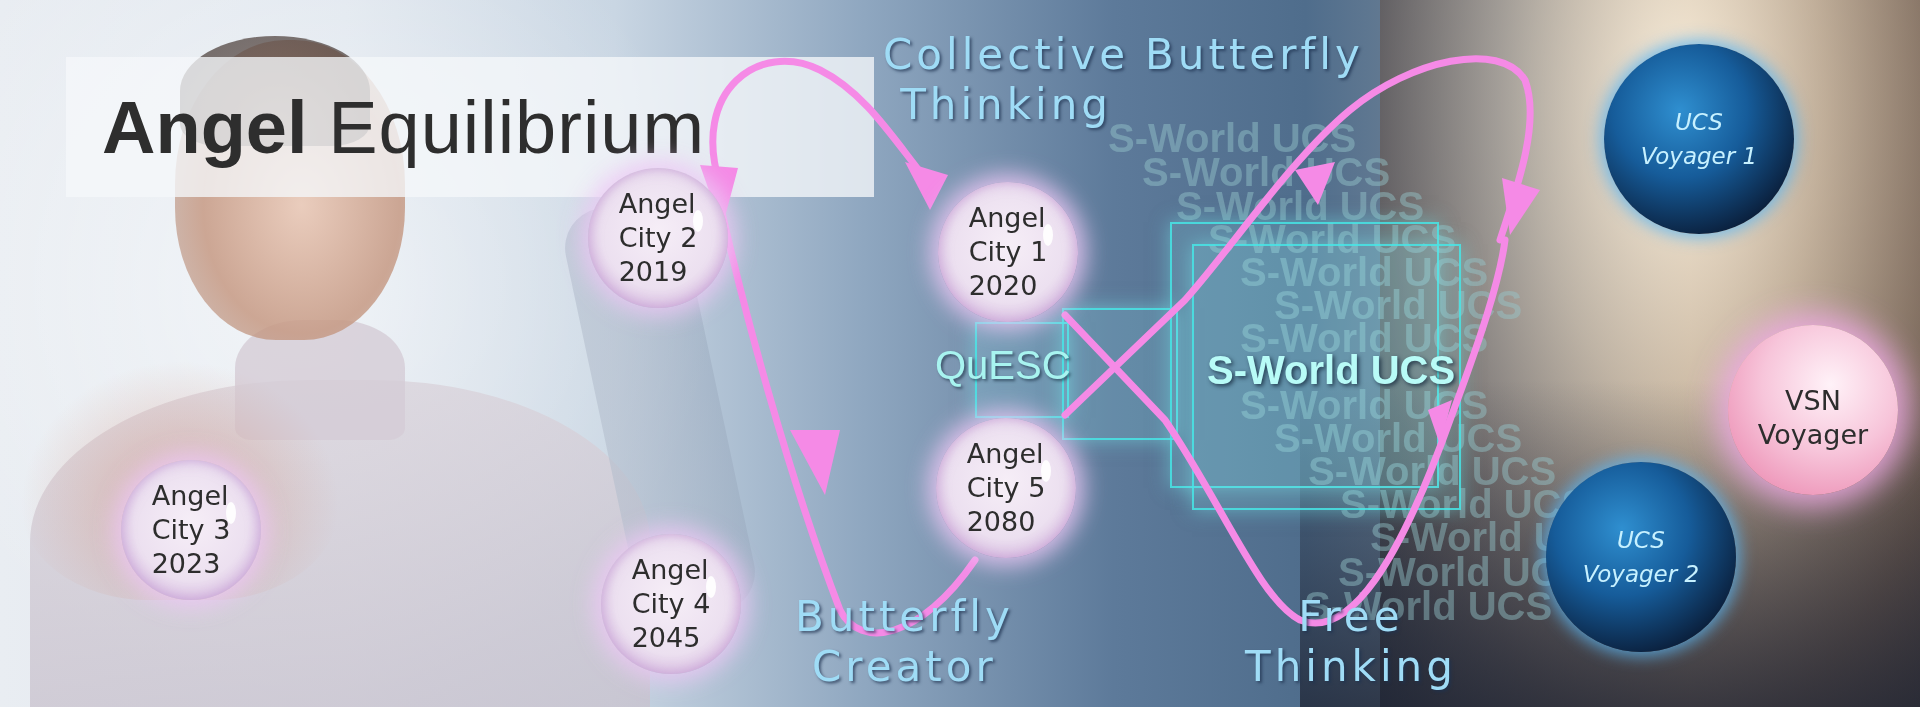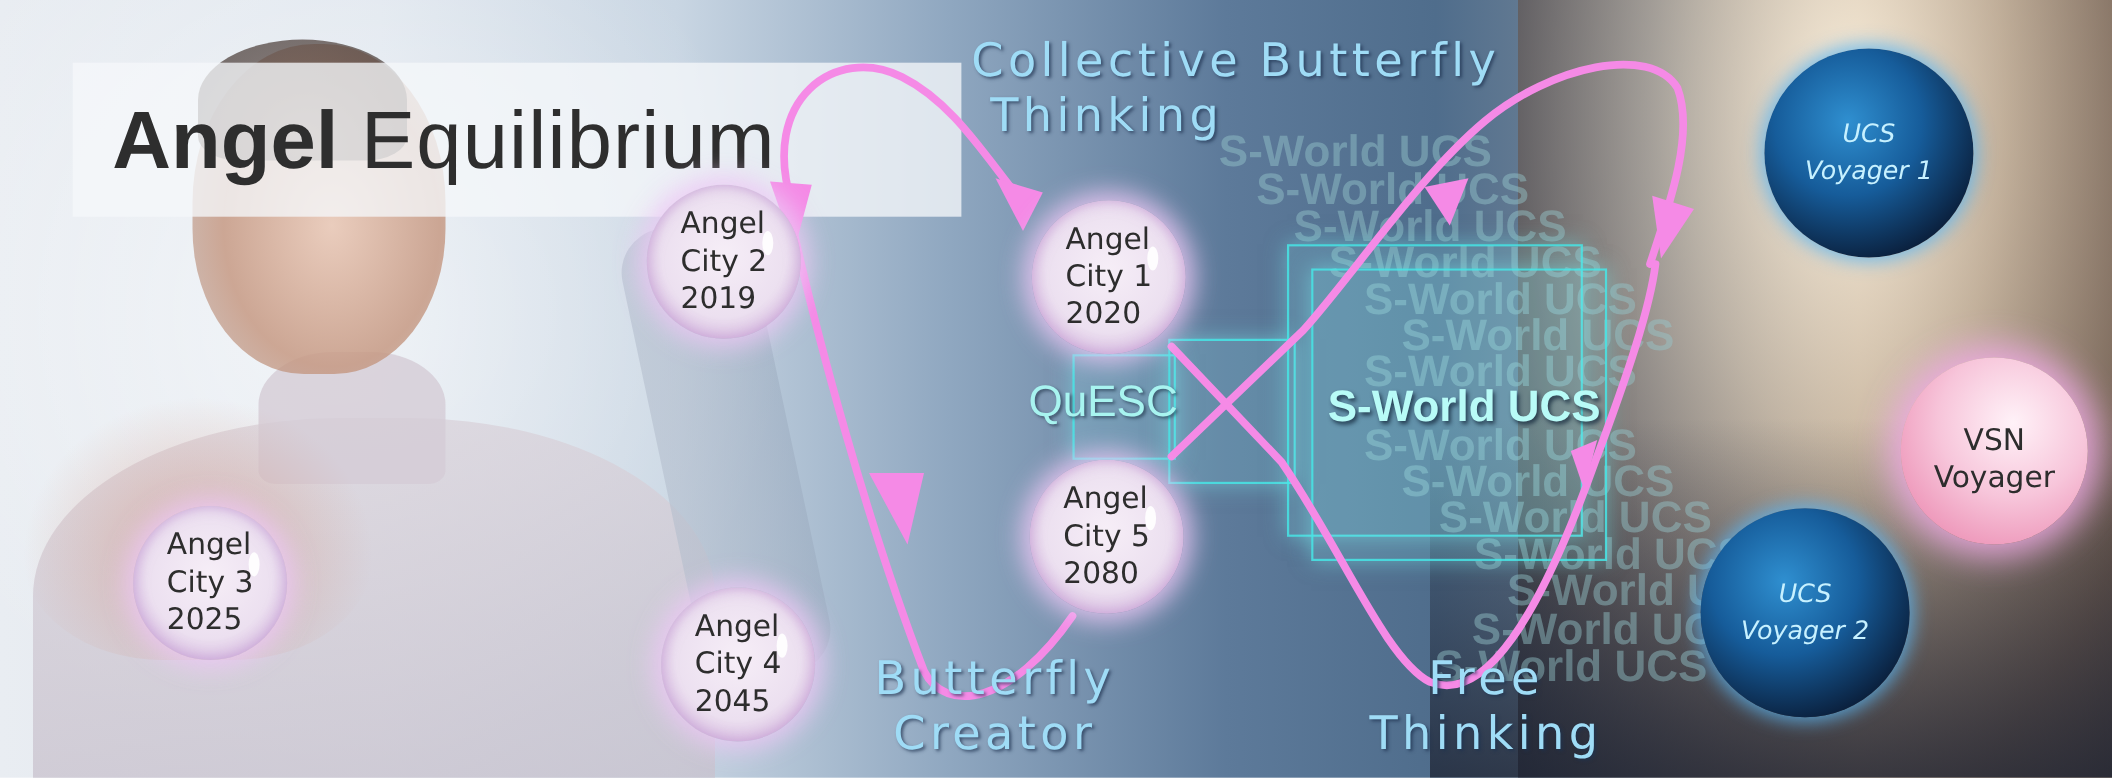--- a/index.html
+++ b/index.html
@@ -157,7 +157,7 @@
     <div class="txt">
       <div>Angel</div>
       <div>City 3</div>
-      <div>2025</div>
+      <div>2023</div>
     </div>
   </div>
   <div class="bubble" style="left:601px;top:534px;width:140px;height:140px;">

